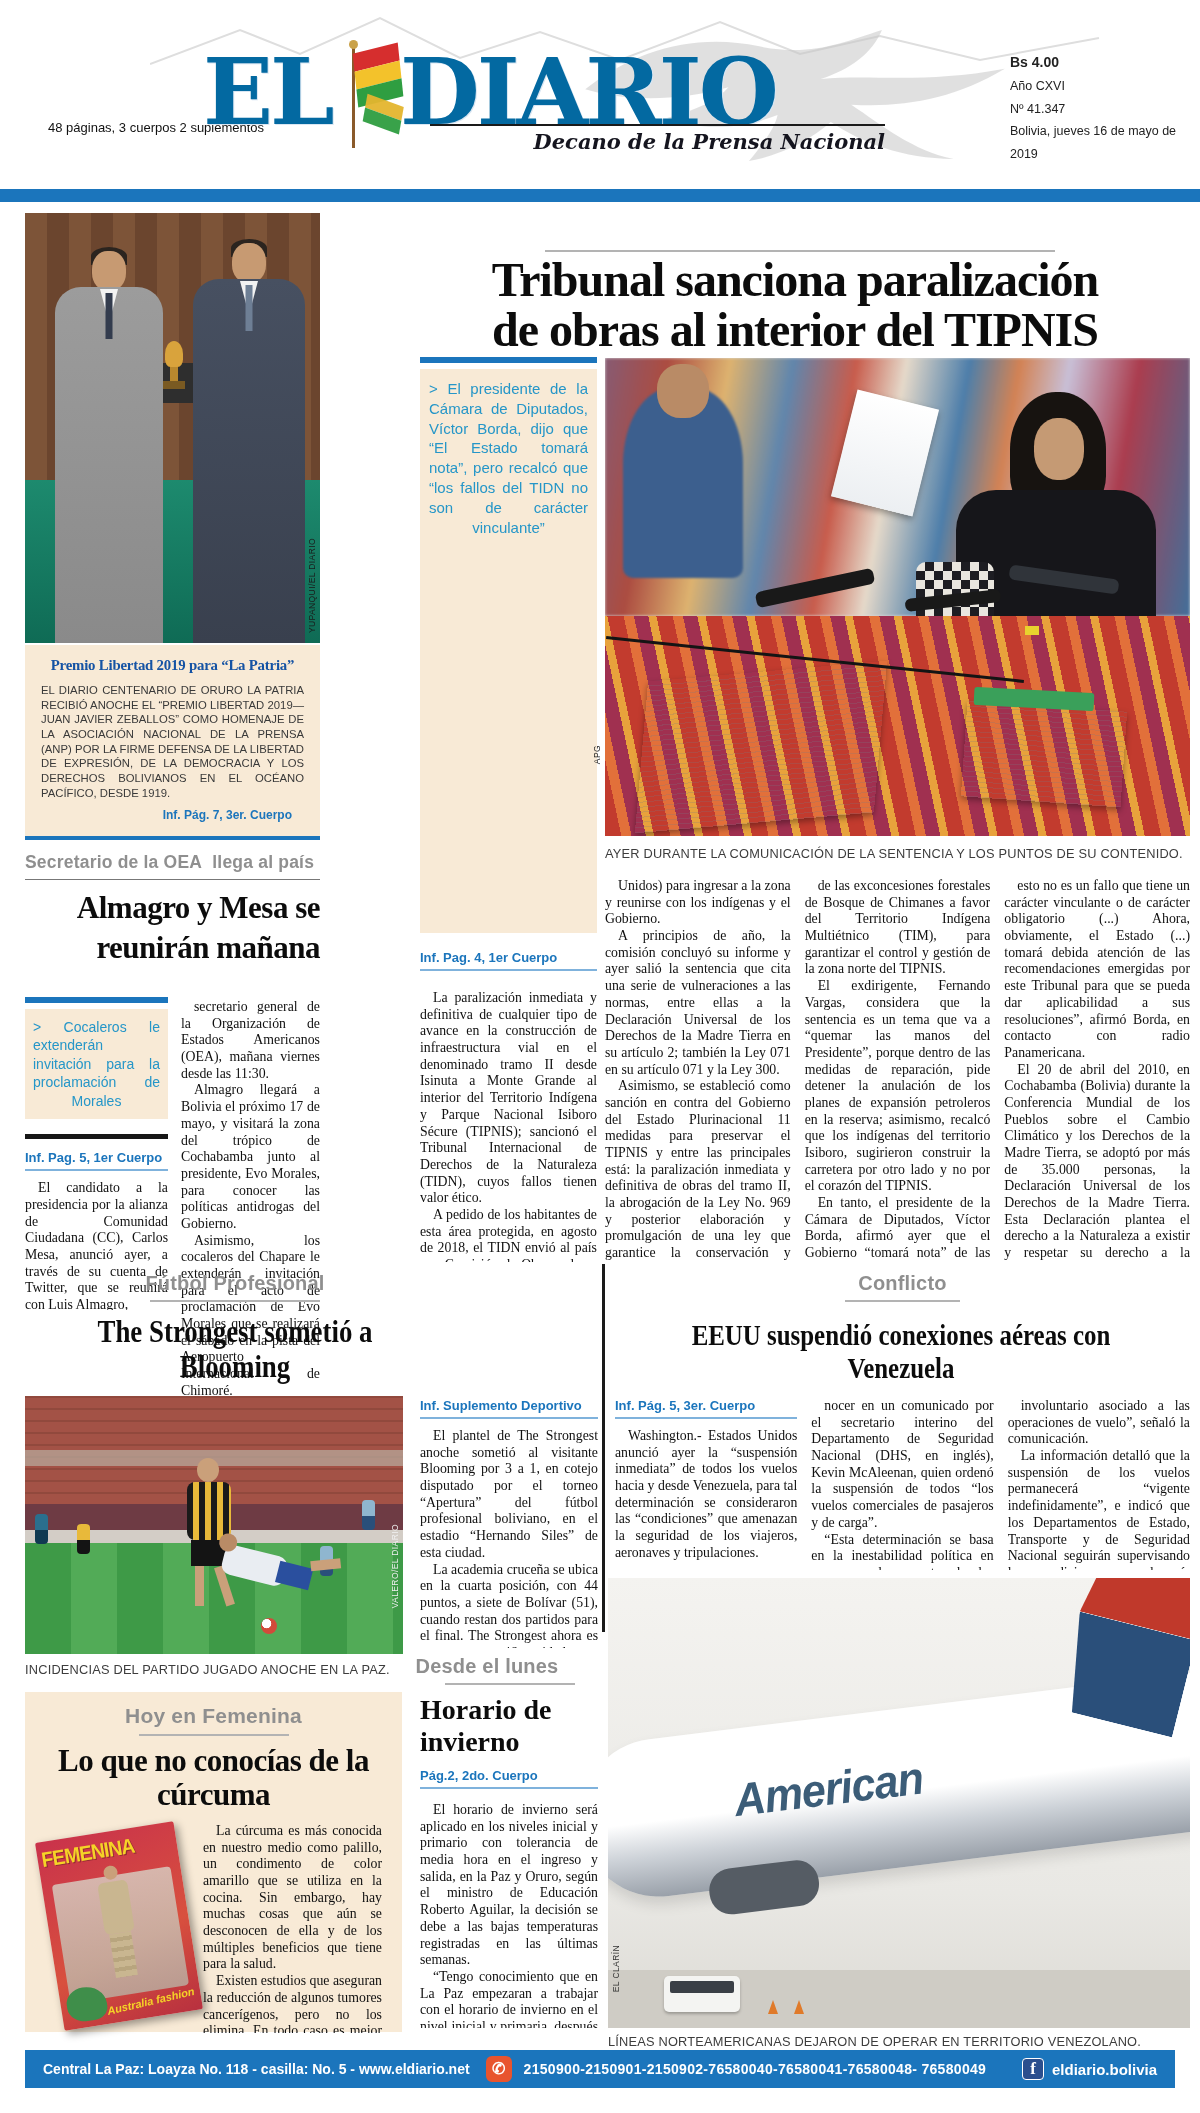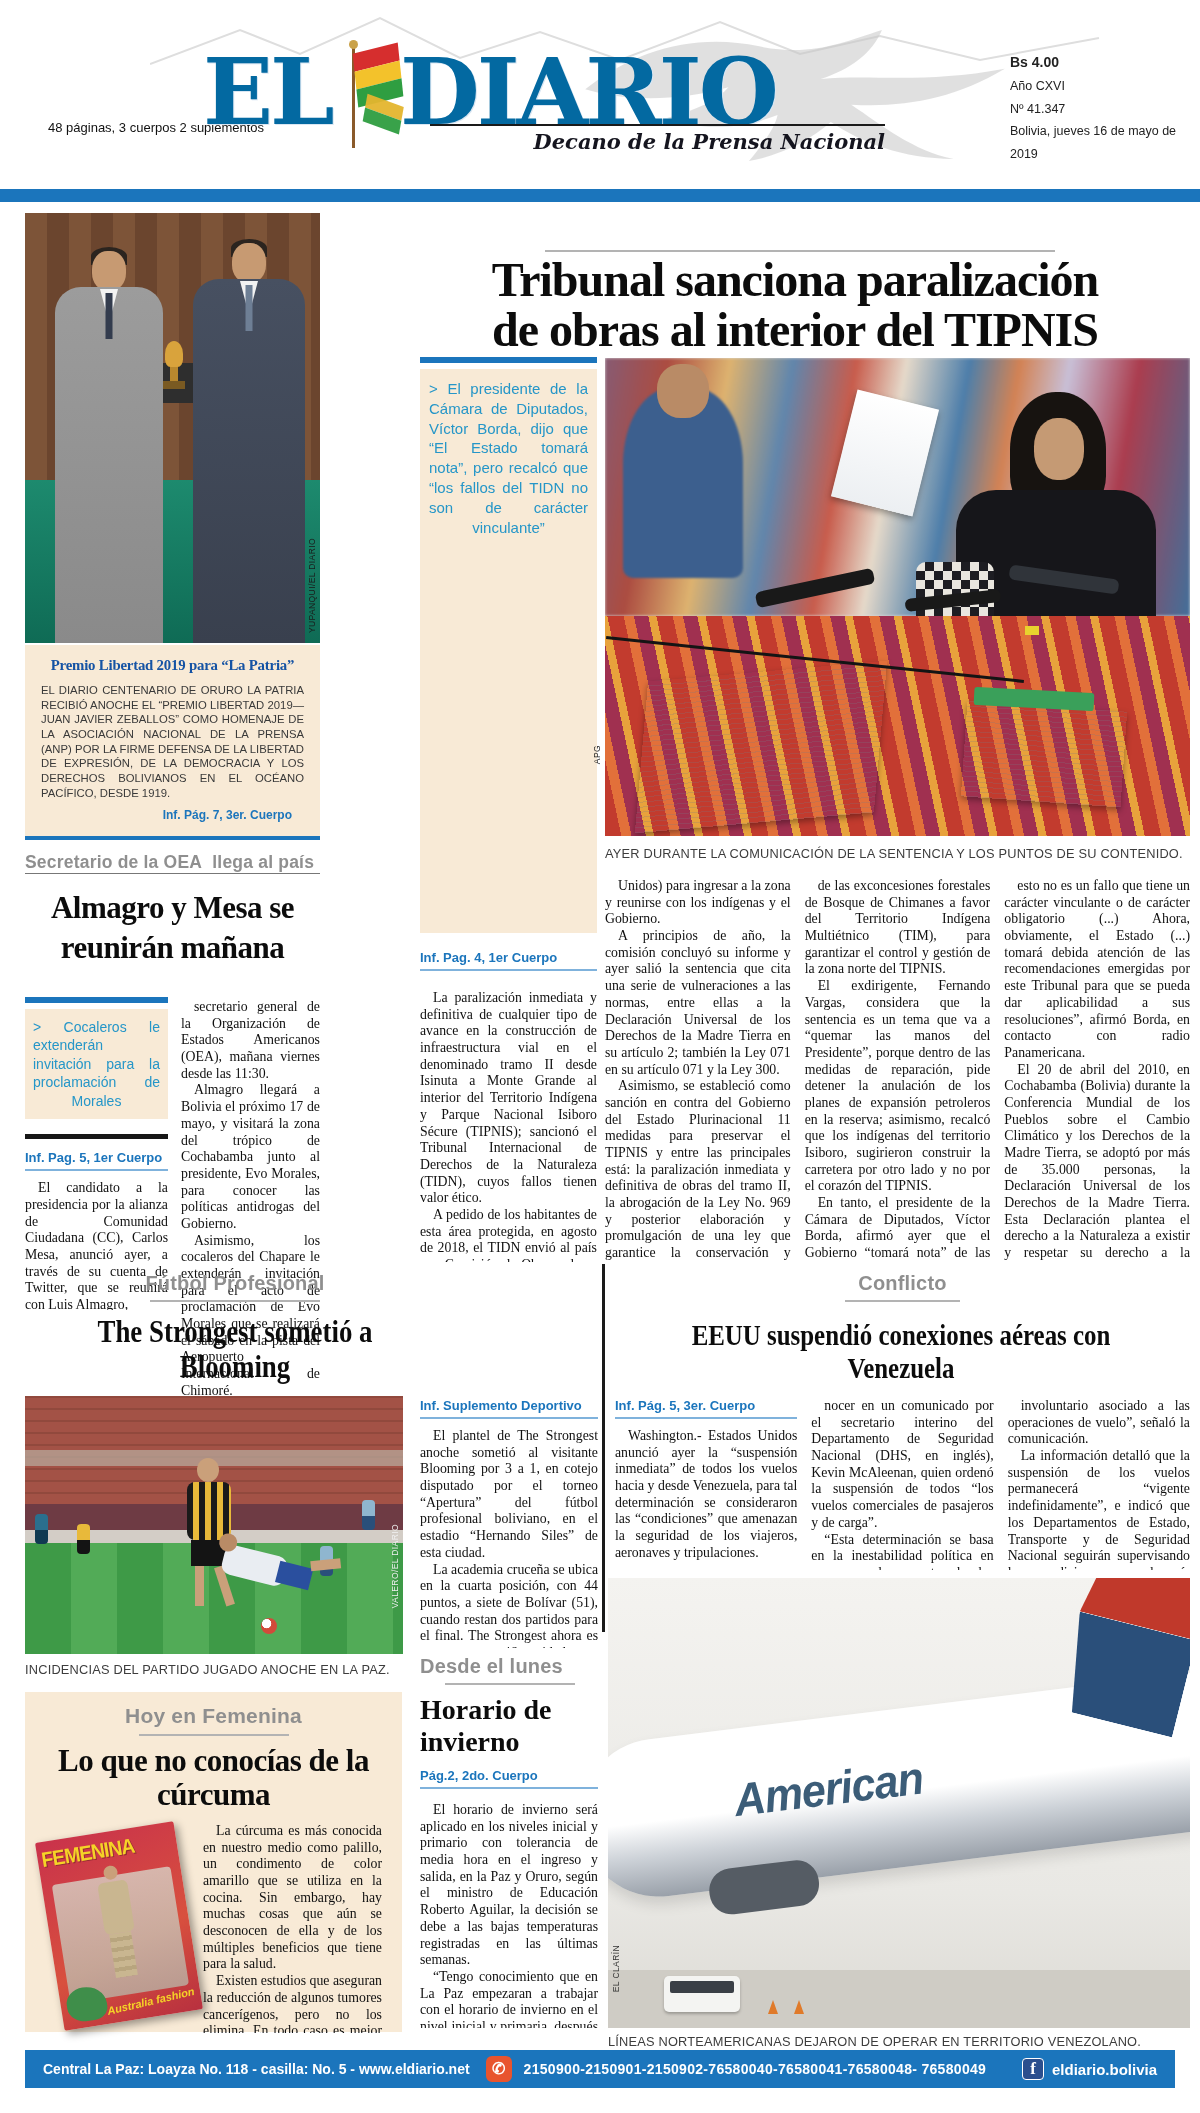--- a/index.html
+++ b/index.html
@@ -159,7 +159,7 @@
     <div class="ref" style="text-align:right;padding-right:12px;font-size:12px;margin-top:8px">Inf. Pág. 7, 3er. Cuerpo</div>
   </div>
 
-  <div class="abs kicker" style="left:25px;top:852px;width:295px;font-size:17.5px;border-bottom:1.5px solid #777">Secretario de la OEA&nbsp; llega al país</div>
+  <div class="abs kicker" style="left:25px;top:852px;width:295px;font-size:17.5px;padding-bottom:6px;border-bottom:1.5px solid #777">Secretario de la OEA&nbsp; llega al país</div>
 
   <div class="abs hl" style="left:25px;top:888px;width:295px;font-size:31px;line-height:1.28;text-align:center;letter-spacing:-.5px">Almagro y Mesa se reunirán mañana</div>
 

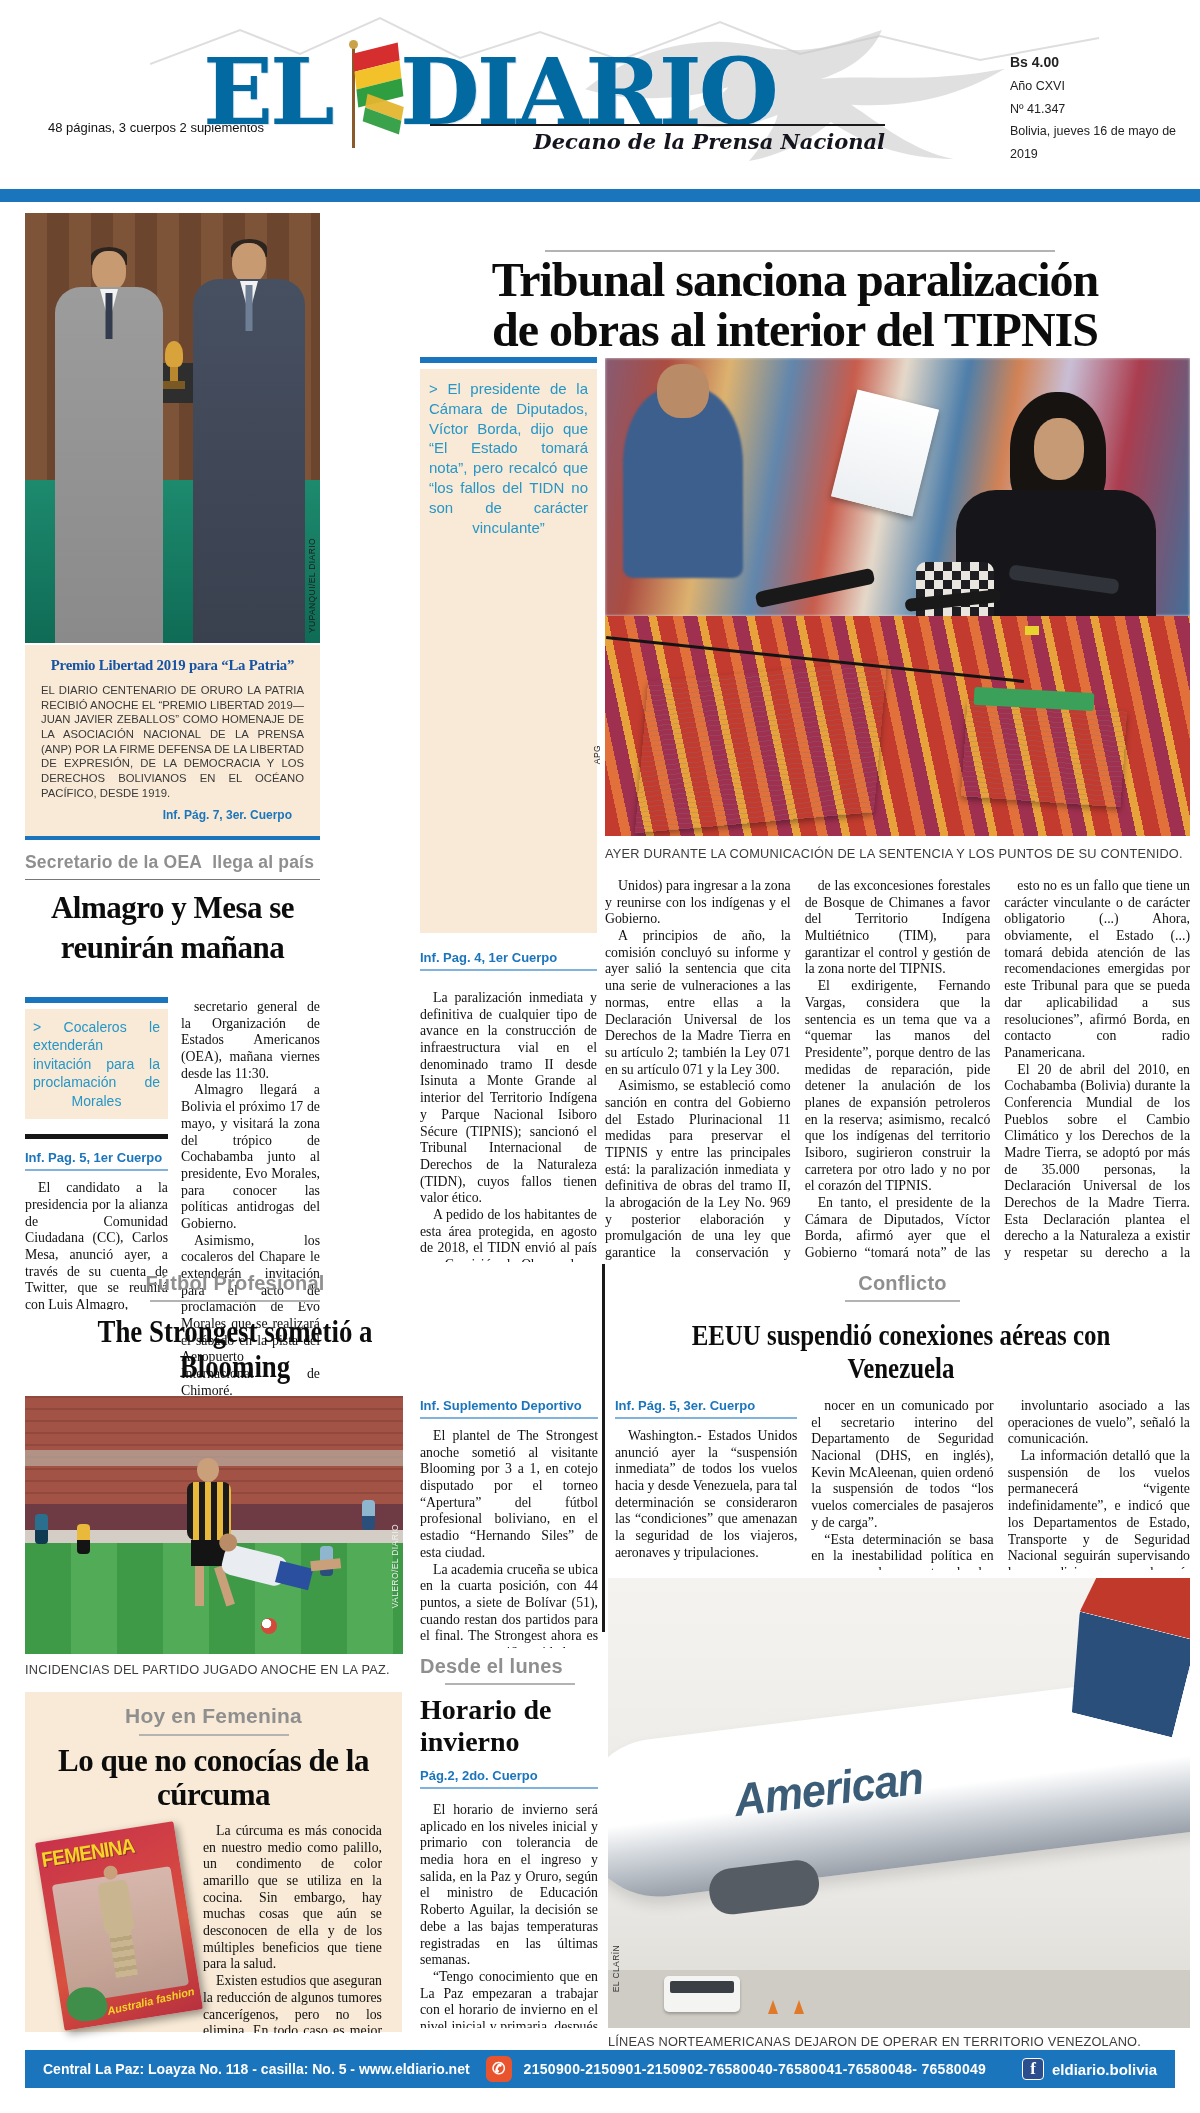--- a/index.html
+++ b/index.html
@@ -161,7 +161,7 @@
 
   <div class="abs kicker" style="left:25px;top:852px;width:295px;font-size:17.5px;padding-bottom:6px;border-bottom:1.5px solid #777">Secretario de la OEA&nbsp; llega al país</div>
 
-  <div class="abs hl" style="left:25px;top:888px;width:295px;font-size:31px;line-height:1.28;text-align:center;letter-spacing:-.5px">Almagro y Mesa se reunirán mañana</div>
+  <div class="abs hl" style="left:25px;top:888px;width:295px;font-size:31px;line-height:1.28;text-align:right;letter-spacing:-.5px">Almagro y Mesa se reunirán mañana</div>
 
   <div class="abs" style="left:25px;top:997px;width:143px">
     <div class="bluebar"></div>

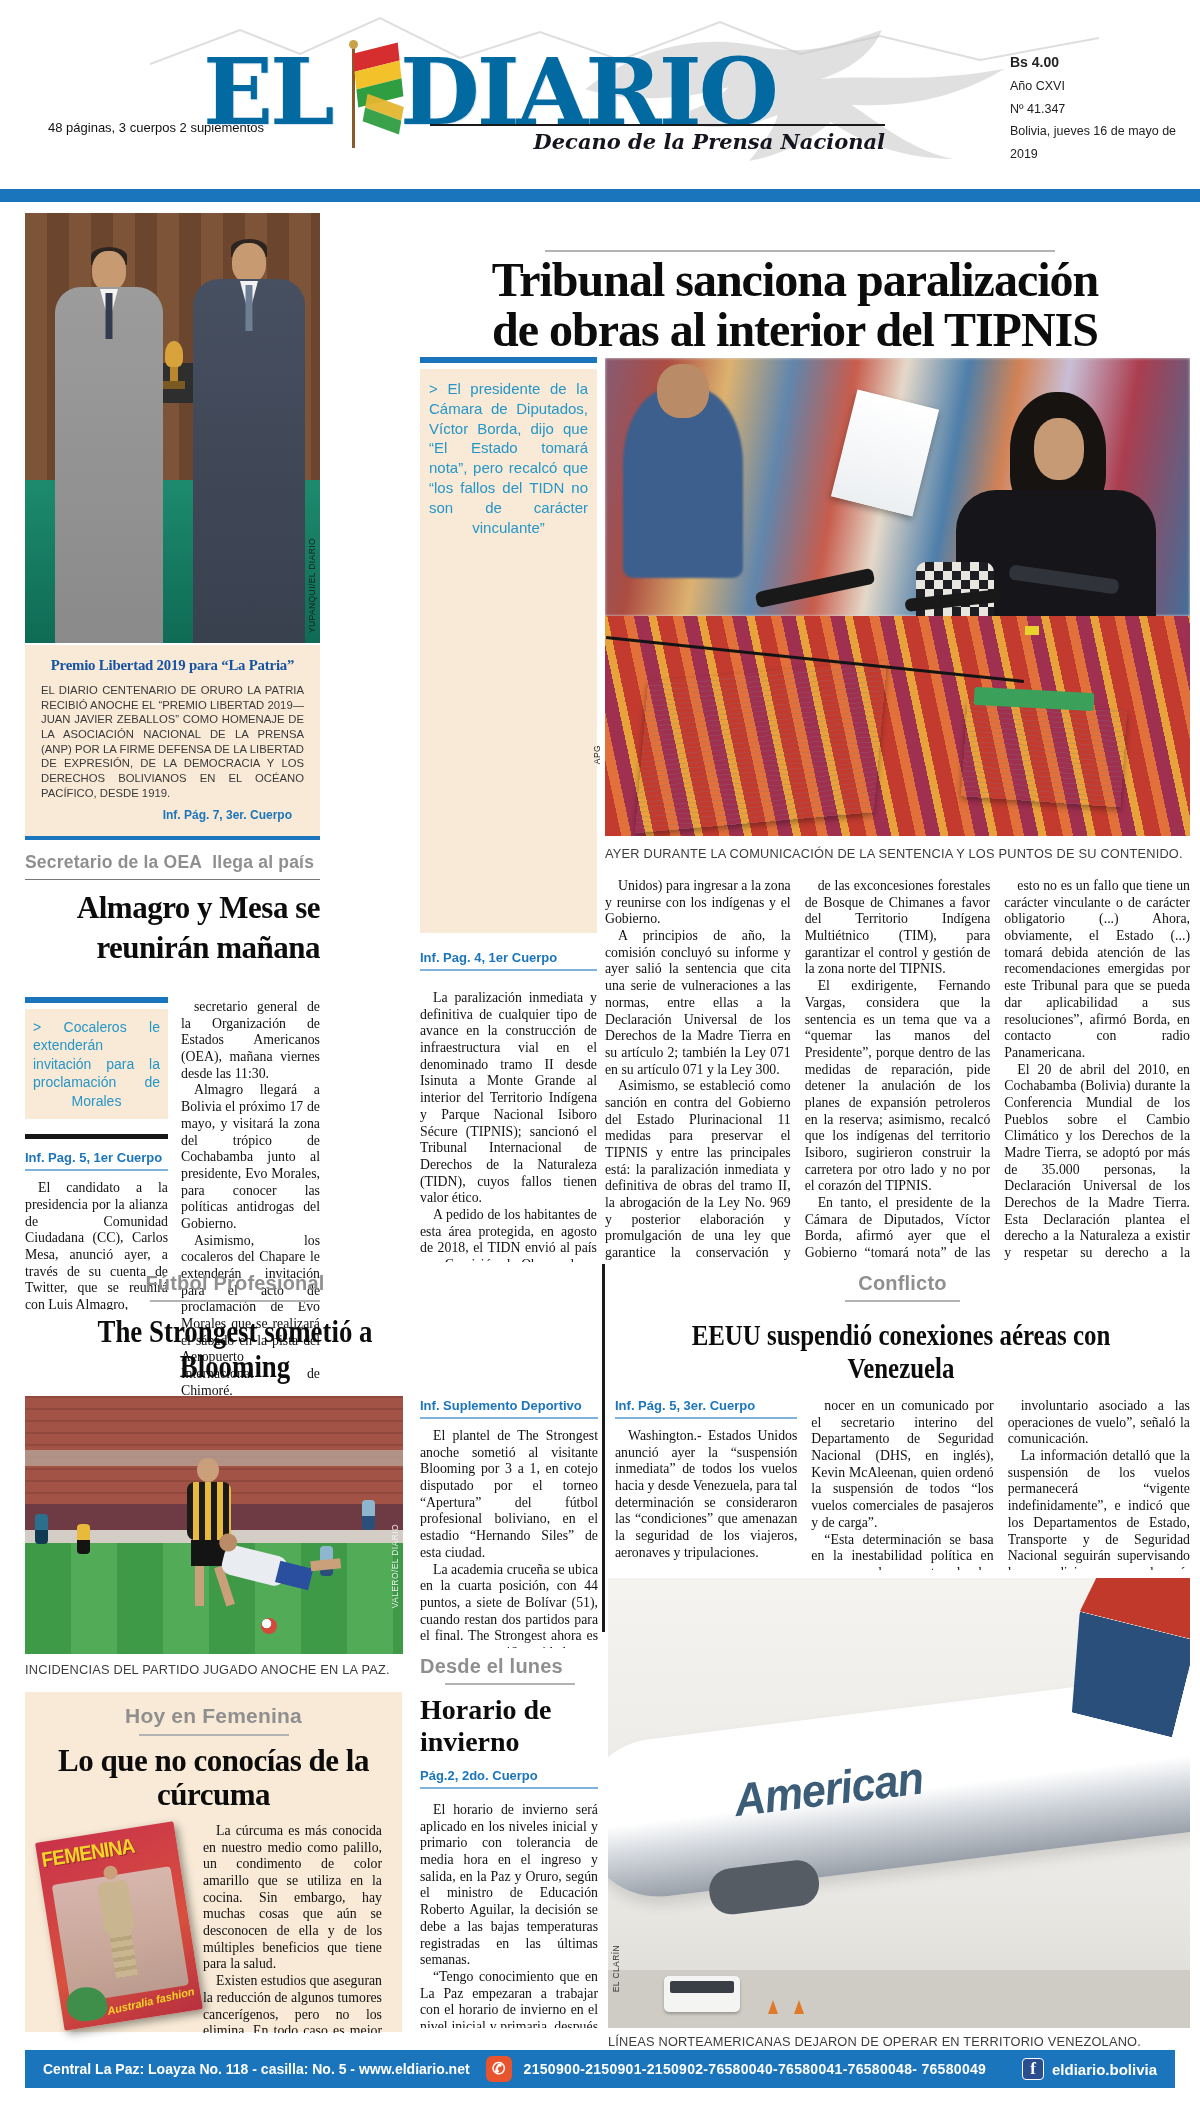--- a/index.html
+++ b/index.html
@@ -351,7 +351,7 @@
     </div>
   </div>
 
-  <div class="abs kicker" style="left:420px;top:1655px;width:178px;font-size:20px;">Desde el lunes</div>
+  <div class="abs kicker" style="left:398px;top:1655px;width:178px;font-size:20px;text-align:center">Desde el lunes</div>
   <div class="abs rule" style="left:445px;top:1683px;width:130px"></div>
   <div class="abs hl" style="left:420px;top:1694px;width:178px;font-size:28px;line-height:1.15">Horario de invierno</div>
   <div class="abs" style="left:420px;top:1768px;width:178px">

